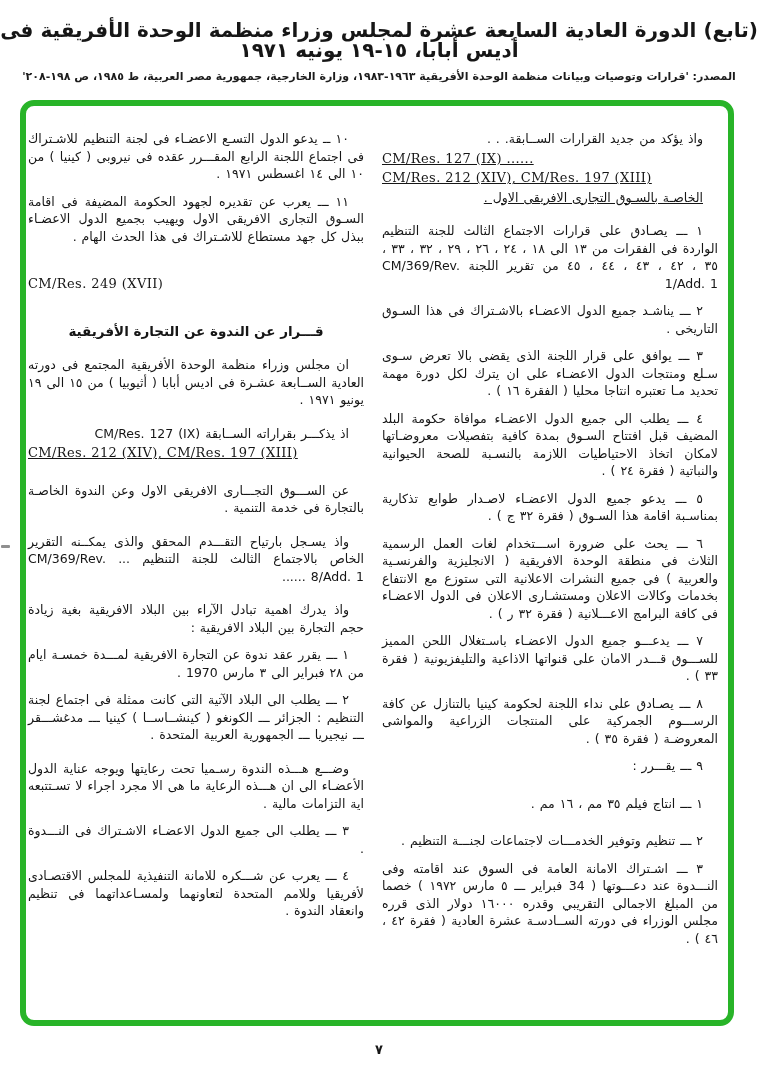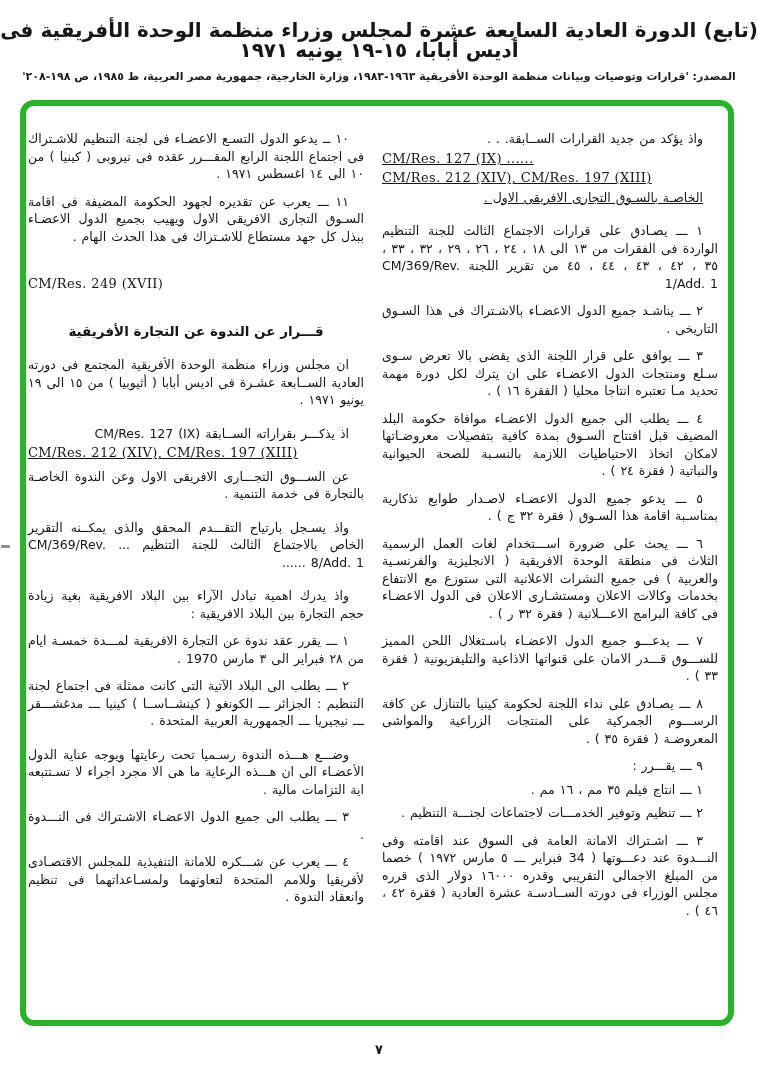--- a/index.html
+++ b/index.html
@@ -54,7 +54,7 @@
   }
   .para + .para { margin-top: 10px; }
   .para.gap-xs { margin-top: 2px; text-decoration: underline; }
-  .para.gap-sm { margin-top: 6px; }
+  .para.gap-sm { margin-top: 20px; }
   .para.gap-lg { margin-top: 16px; }
   .para.gap-xl { margin-top: 30px; }
   .para.arabic, .para.mixed {

